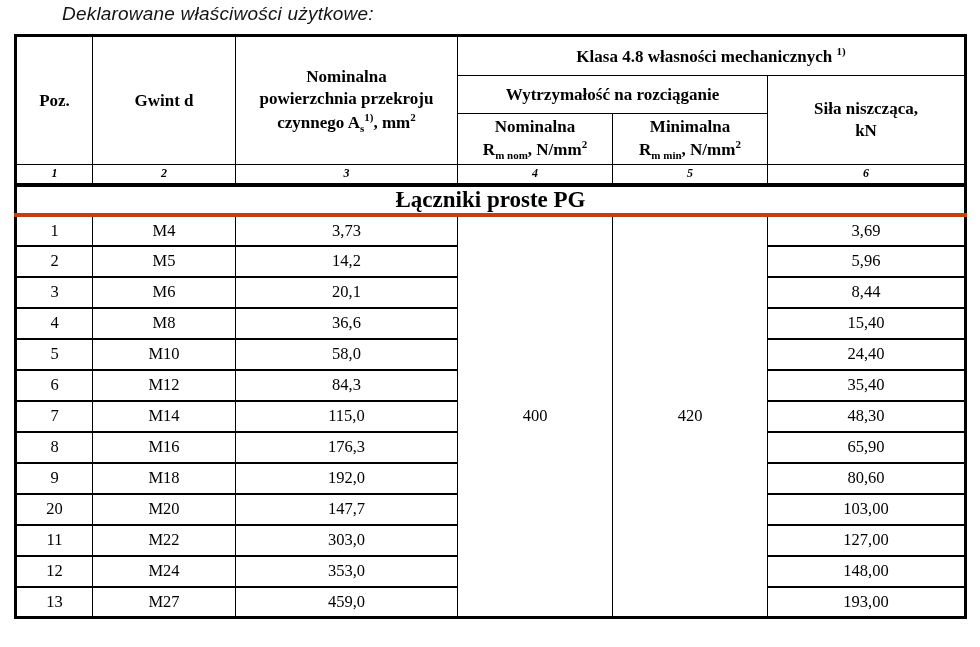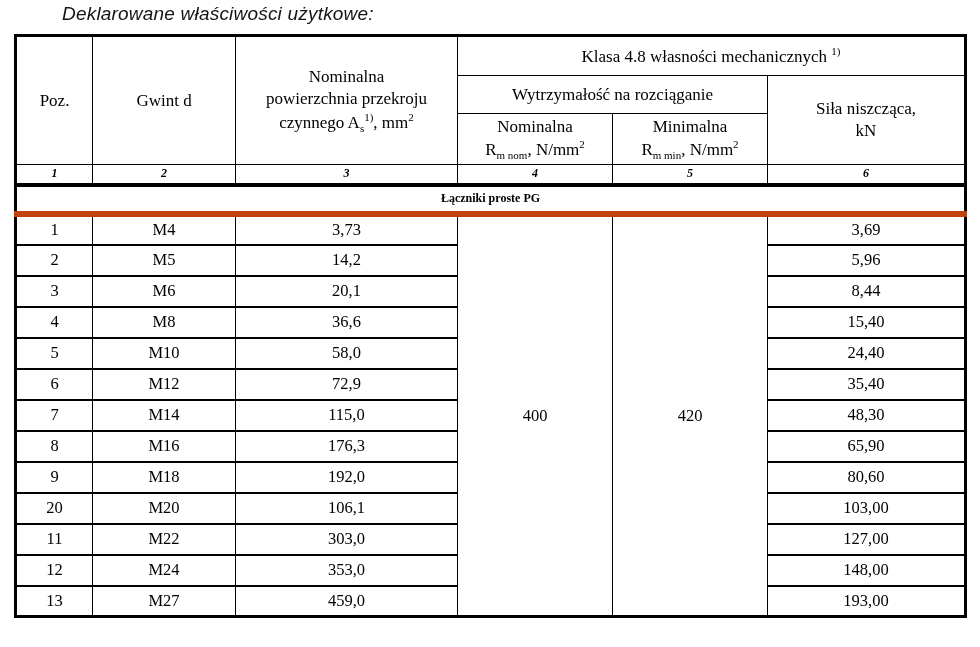--- a/index.html
+++ b/index.html
@@ -45,7 +45,7 @@
   }
   
   .props-table td.hdr {
-    font-weight: normal;
+    font-weight: bold;
     font-size: 17px;
     line-height: 1.28;
   }

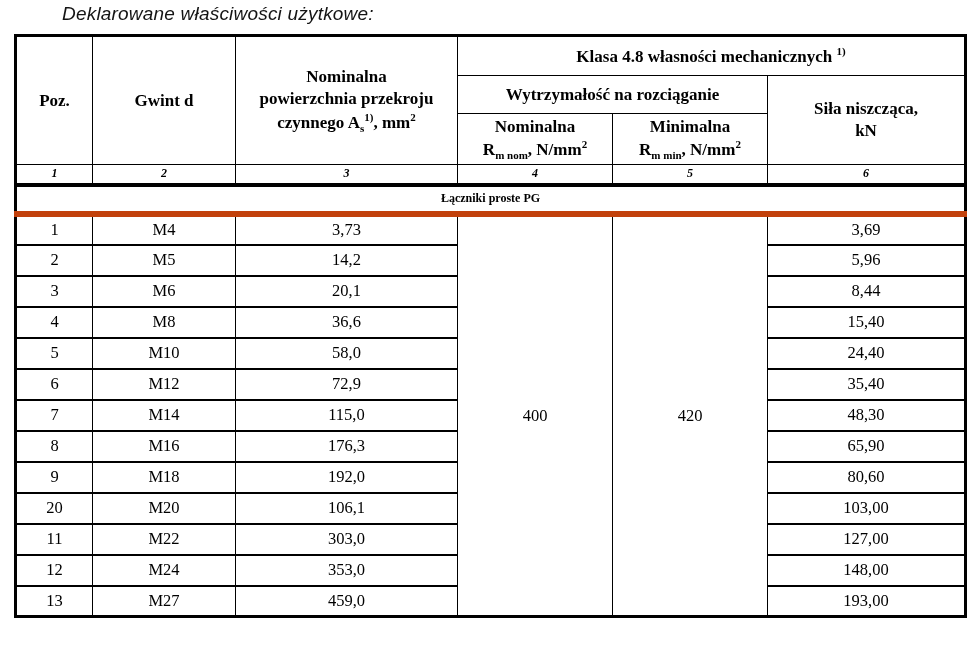--- a/index.html
+++ b/index.html
@@ -69,8 +69,8 @@
   tr.section-row { height: 29px; }
   tr.section-row td {
     font-weight: bold;
-    font-size: 12px;
-    border-bottom: 6px solid #c2410c;
+    font-size: 23px;
+    border-bottom: 4px solid #c2410c;
   }
   
   tr.data-row { height: 31px; }

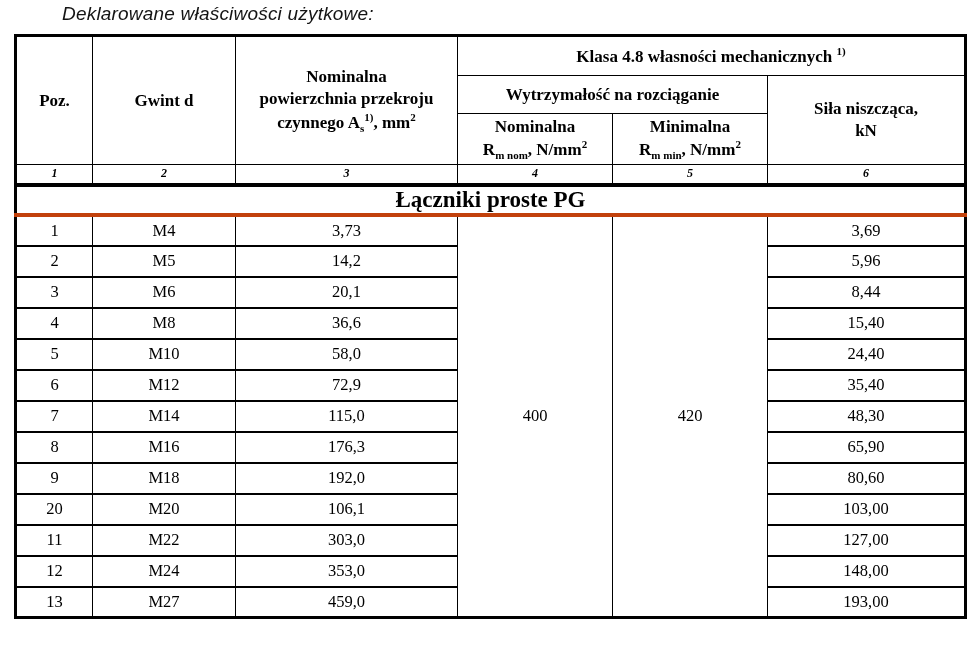--- a/index.html
+++ b/index.html
@@ -182,7 +182,7 @@
       <tr class="data-row">
         <td>6</td>
         <td>M12</td>
-        <td>72,9</td>
+        <td>84,3</td>
         <td>35,40</td>
       </tr>
       <tr class="data-row">

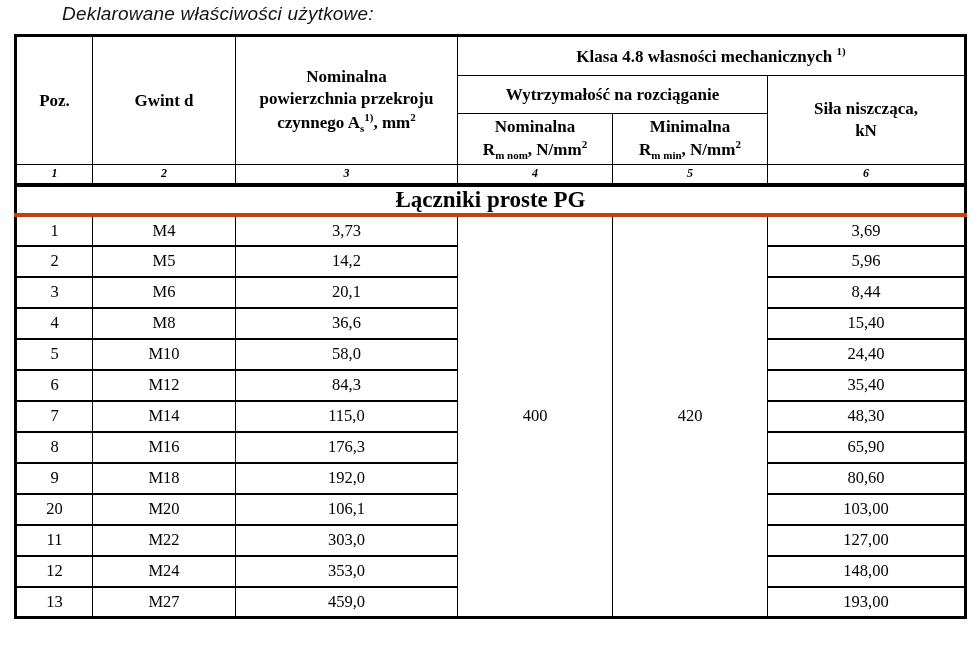--- a/index.html
+++ b/index.html
@@ -206,7 +206,7 @@
       <tr class="data-row">
         <td>20</td>
         <td>M20</td>
-        <td>106,1</td>
+        <td>147,7</td>
         <td>103,00</td>
       </tr>
       <tr class="data-row">

